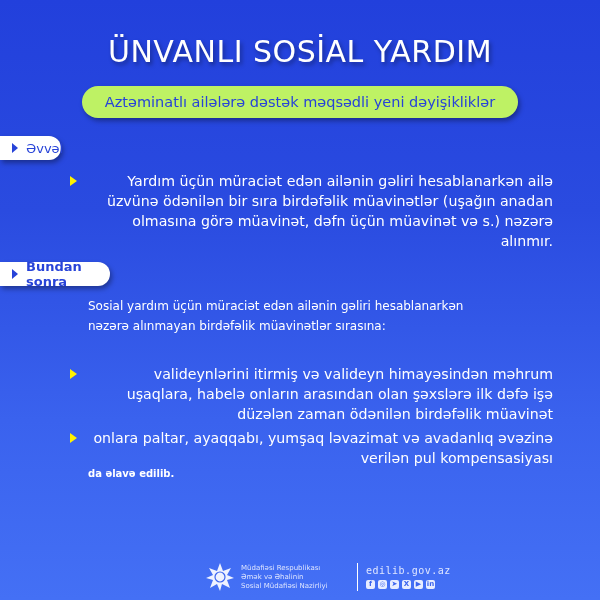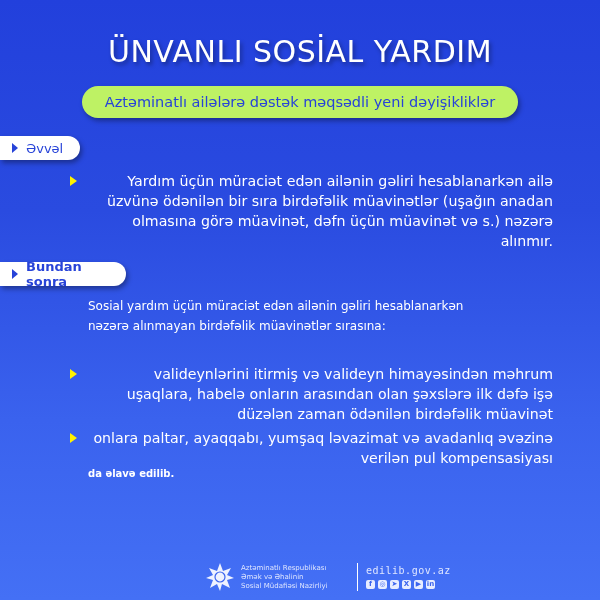--- a/index.html
+++ b/index.html
@@ -30,7 +30,7 @@
     width:0; height:0; border-top:5px solid transparent; border-bottom:5px solid transparent;
     border-left:6px solid #2743D8; margin-right:8px;
   }
-  .tag-before { top:136px; width:80px; }
+  .tag-before { top:136px; width:61px; }
   .tag-after { top:262px; width:126px; font-weight:bold; }
   .bullet {
     position:absolute; left:70px; display:flex; font-size:14.2px; line-height:20px;text-align:right;

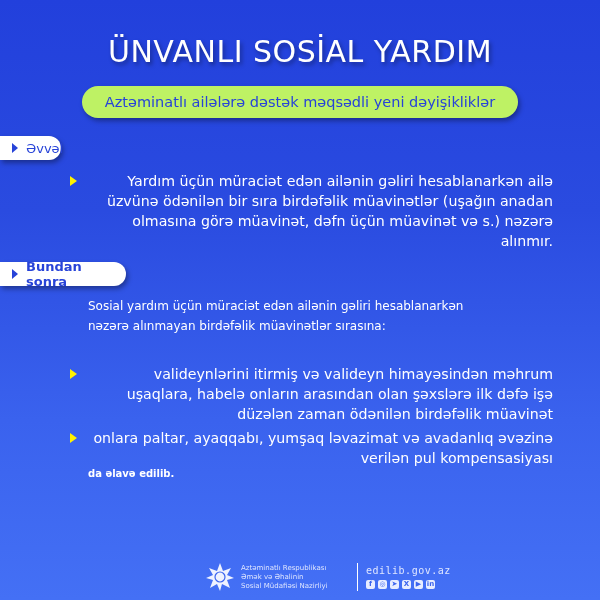--- a/index.html
+++ b/index.html
@@ -31,7 +31,7 @@
     border-left:6px solid #2743D8; margin-right:8px;
   }
   .tag-before { top:136px; width:61px; }
-  .tag-after { top:262px; width:126px; font-weight:bold; }
+  .tag-after { top:262px; width:110px; font-weight:bold; }
   .bullet {
     position:absolute; left:70px; display:flex; font-size:14.2px; line-height:20px;text-align:right;
   }

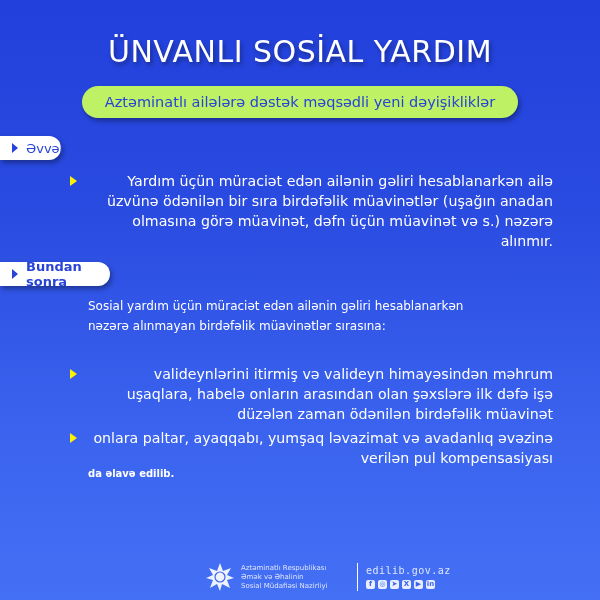--- a/index.html
+++ b/index.html
@@ -106,7 +106,7 @@
     <circle cx="15" cy="15" r="5" fill="none" stroke="#3b64ee" stroke-width="1.2"></circle>
   </svg>
   <div class="ministry">
-    <div>Aztəminatlı Respublikası</div>
+    <div>Müdafiəsi Respublikası</div>
     <div>Əmək və Əhalinin</div>
     <div>Sosial Müdafiəsi Nazirliyi</div>
   </div>

